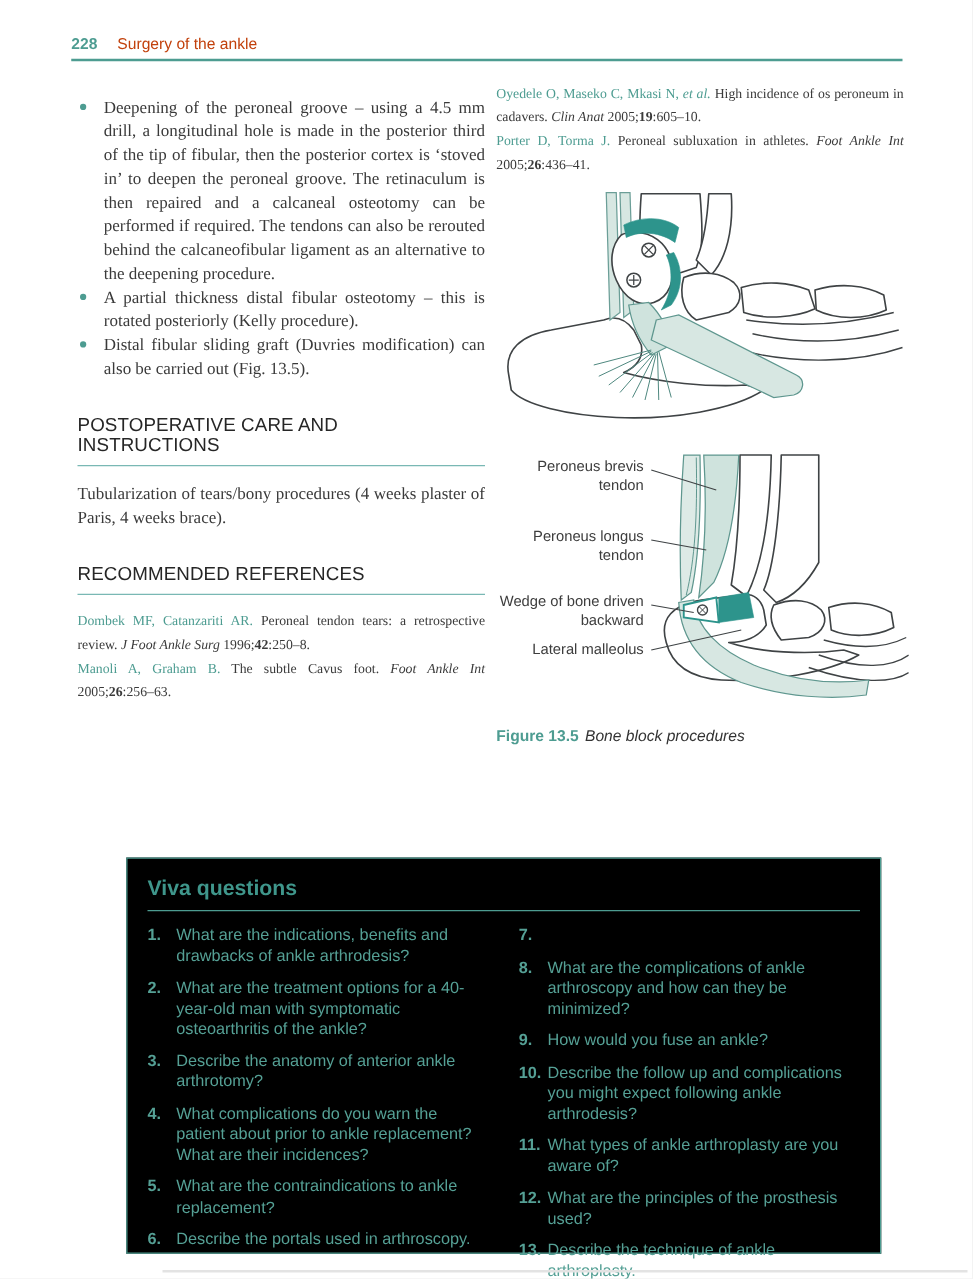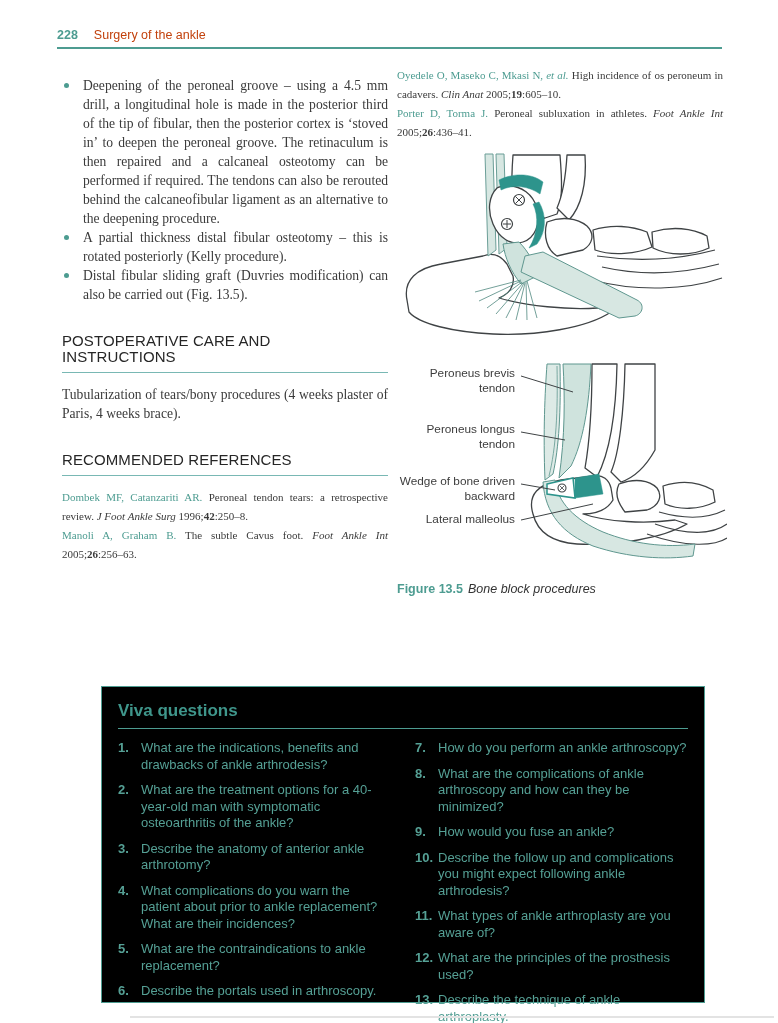--- a/index.html
+++ b/index.html
@@ -214,7 +214,6 @@
       <div class="qcol">
         <div class="q">
             <span class="qn">7.</span>
-            <span>How do you perform an ankle arthroscopy?</span>
           </div>
         <div class="q">
             <span class="qn">8.</span>

